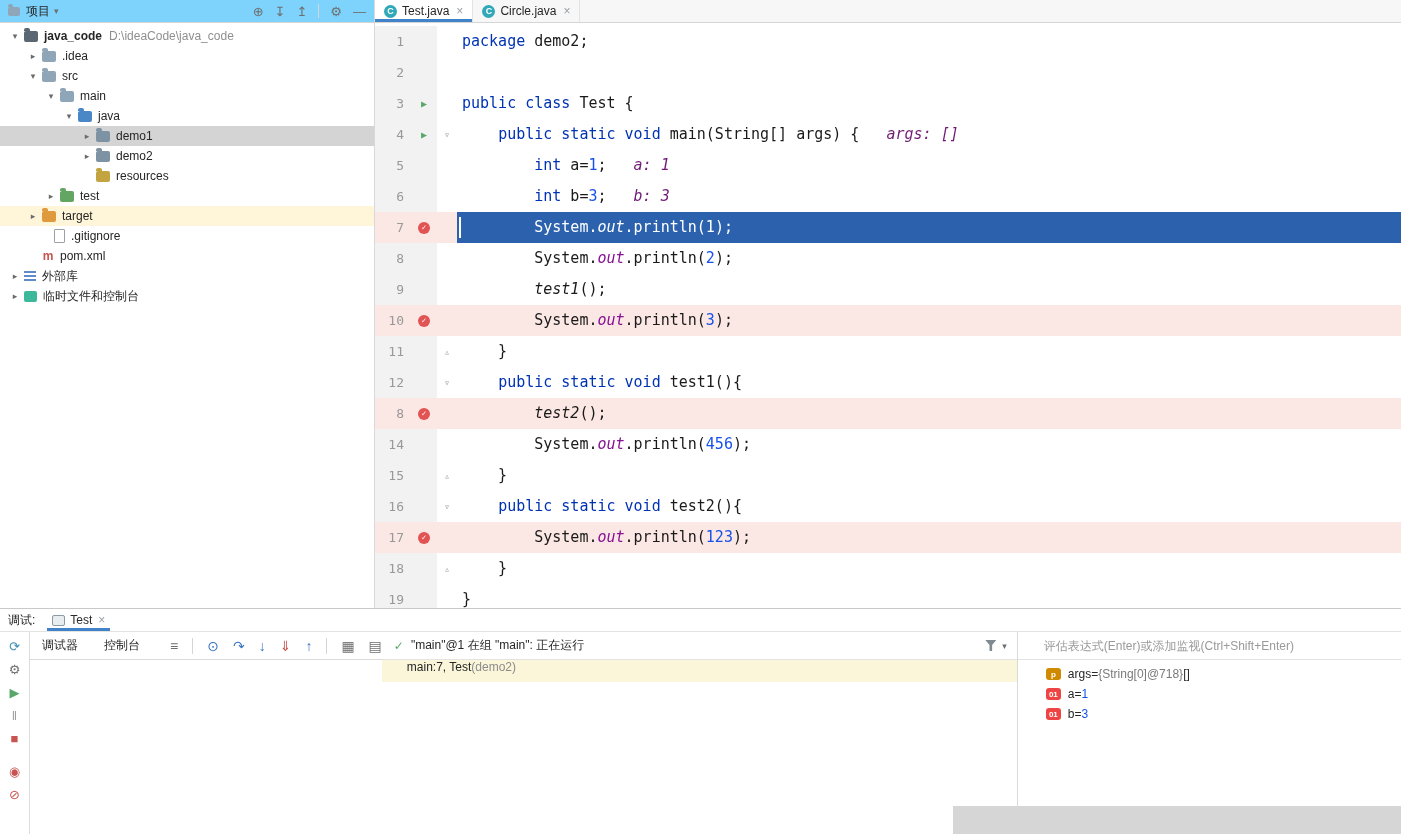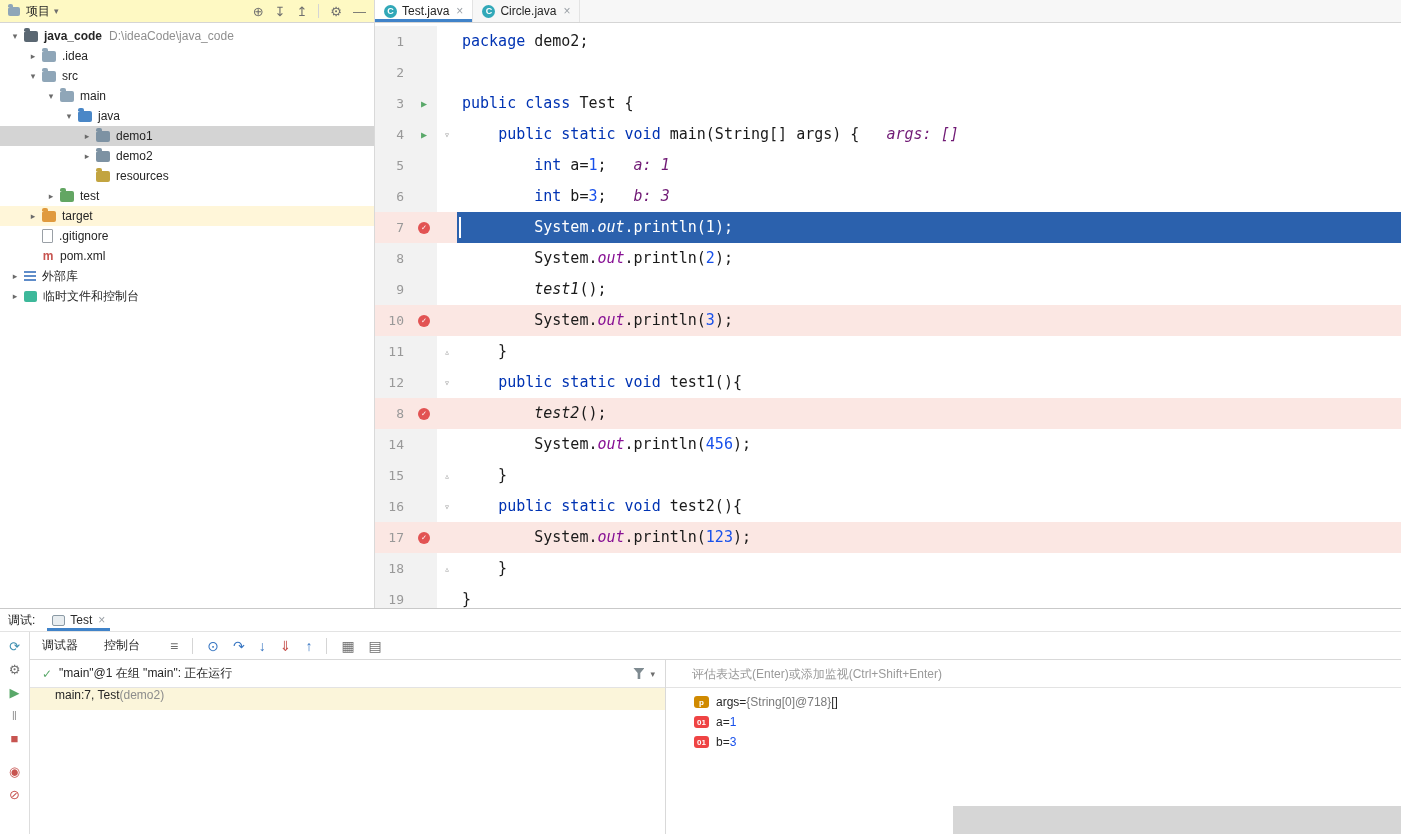--- a/index.html
+++ b/index.html
@@ -8,7 +8,7 @@
 
   
   #top-strip{position:absolute;top:0;left:0;width:1401px;height:23px;display:flex;background:#fafafa;border-bottom:1px solid #d5d5d5;box-sizing:border-box}
-  #project-header{width:375px;box-sizing:border-box;display:flex;align-items:center;padding:0 8px;border-right:1px solid #d9d9d9;background:#fef9c3}
+  #project-header{width:375px;box-sizing:border-box;display:flex;align-items:center;padding:0 8px;border-right:1px solid #d9d9d9;background:#7dd3fc}
   .proj-icon{width:12px;height:9px;background:#8fa6b8;border-radius:2px;position:relative;margin-right:6px}
   .proj-icon::before{content:"";position:absolute;top:-3px;left:0;width:5px;height:3px;background:inherit;border-radius:2px 2px 0 0}
   .proj-title{font-size:12px;color:#262626}

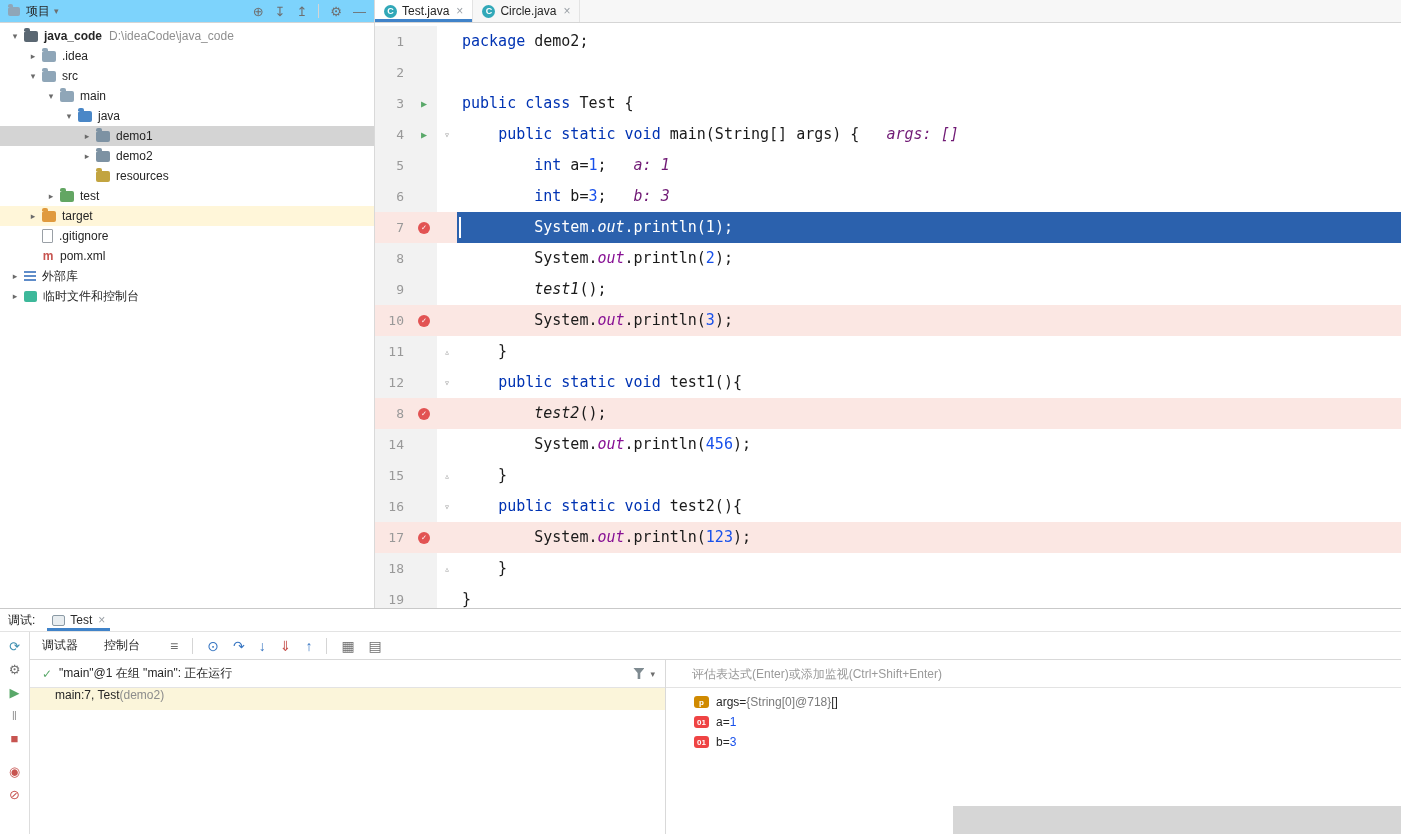--- a/index.html
+++ b/index.html
@@ -203,7 +203,7 @@
         <span class="ticon folder-orange"></span>
         <span class="tree-label">target</span>
       </div>
-      <div class="tree-row" style="padding-left: 24px;">
+      <div class="tree-row" style="padding-left: 36px;">
         <span class="tree-arrow"></span>
         <span class="ticon file"></span>
         <span class="tree-label">.gitignore</span>

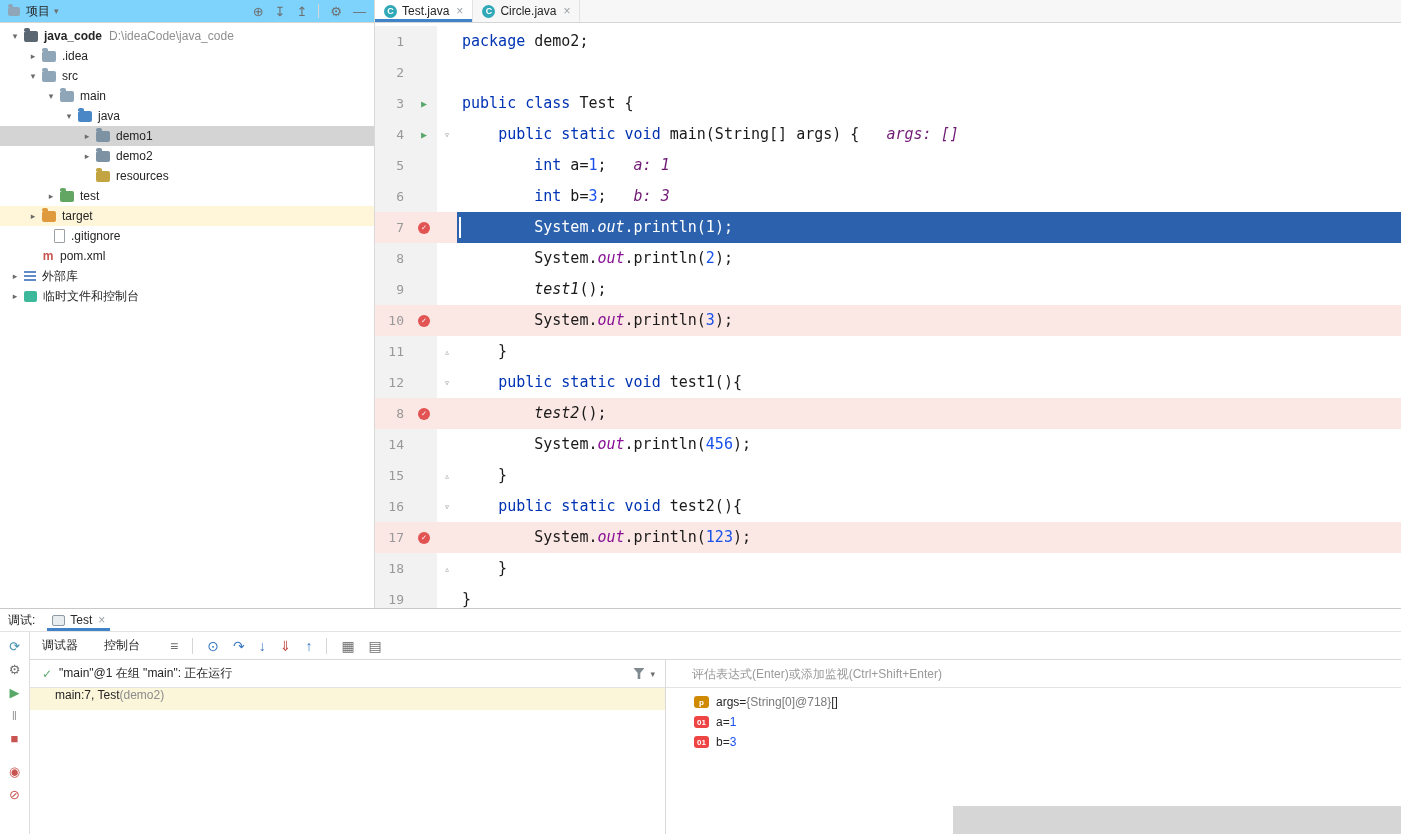--- a/index.html
+++ b/index.html
@@ -87,7 +87,7 @@
   .side-strip{width:30px;box-sizing:border-box;border-right:1px solid #ddd;display:flex;flex-direction:column;align-items:center;padding-top:8px;gap:10px}
   .sicon{font-size:13px;line-height:1;cursor:default}
   .sicon.gap{margin-top:10px}
-  .main-area{flex:1;display:flex;flex-direction:column;min-width:0}
+  .main-area{flex:1;display:flex;min-width:0}
   .dbg-toolbar{height:28px;box-sizing:border-box;display:flex;align-items:center;border-bottom:1px solid #d9d9d9;padding-left:12px}
   .vt{color:#262626;margin-right:26px}
   #toolbar-icons{display:flex;align-items:center;gap:14px;margin-left:4px}

